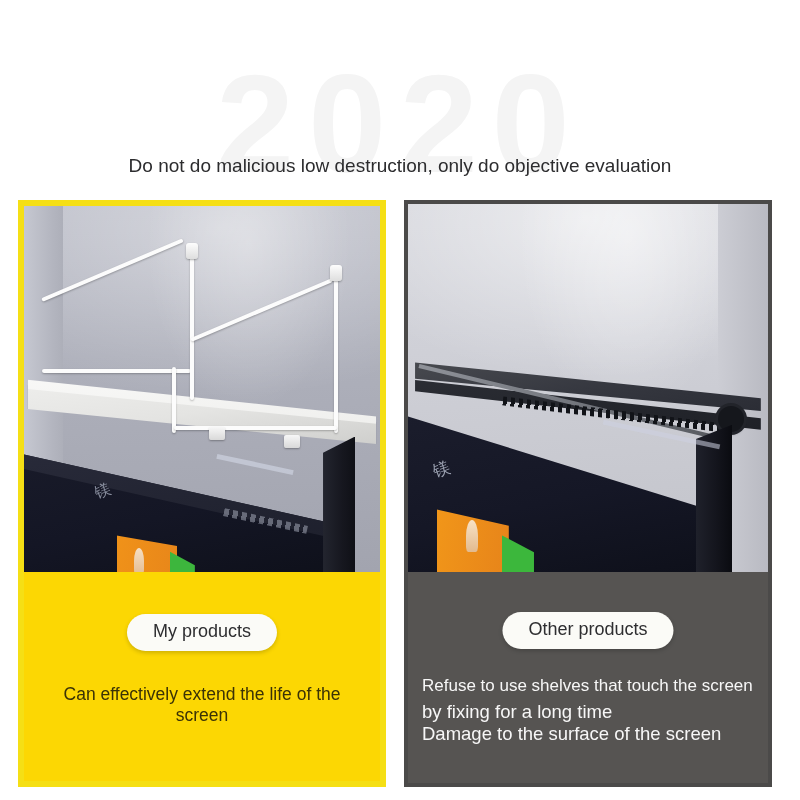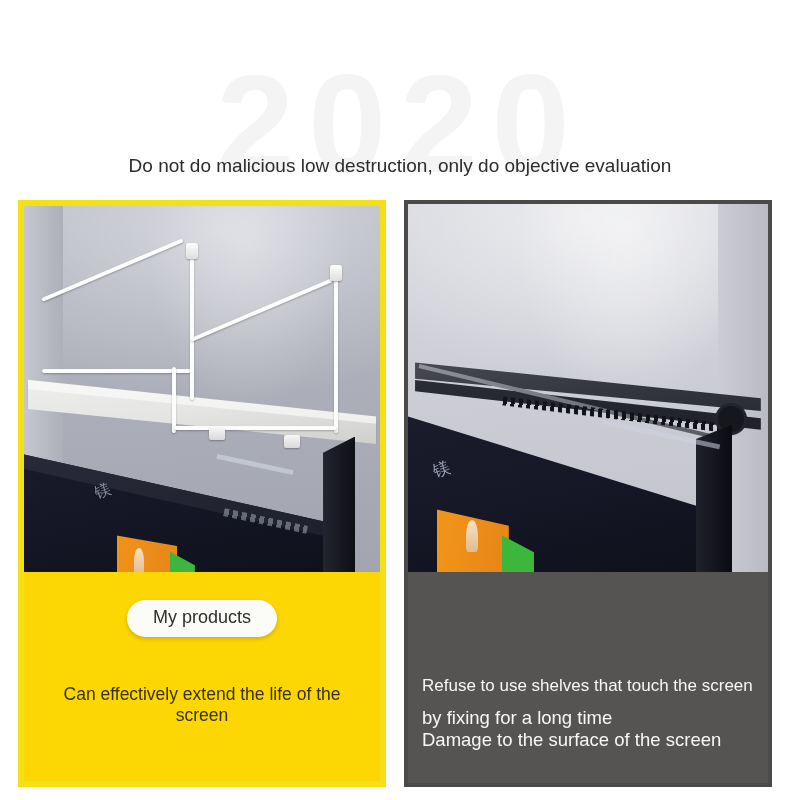--- a/index.html
+++ b/index.html
@@ -399,7 +399,7 @@
     box-shadow: 0 2px 4px rgba(0,0,0,.18);
     line-height: 1.1;
   }
-  .panel-left .pill { top: 28px; }
+  .panel-left .pill { top: 42px; }
   .panel-right .pill { top: 40px; }
 
   .cap-lines {

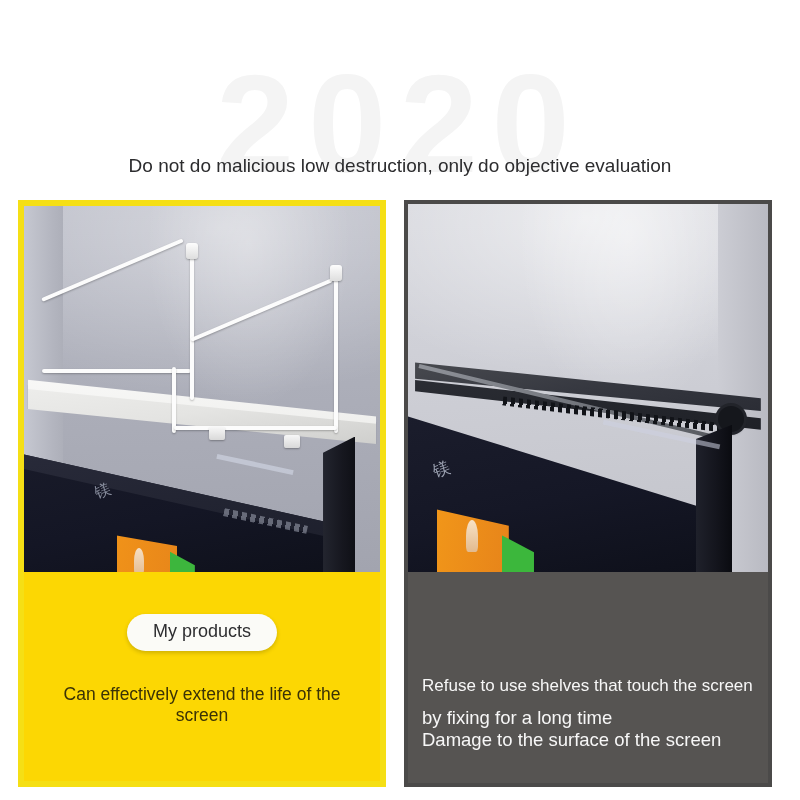--- a/index.html
+++ b/index.html
@@ -531,6 +531,7 @@
     </div>
 
     <div class="caption">
+      <div class="pill">Other products</div>
       <div class="cap-lines">
         <div class="cap-line r1">Refuse to use shelves that touch the screen</div>
         <div class="cap-line r3">by fixing for a long time</div>

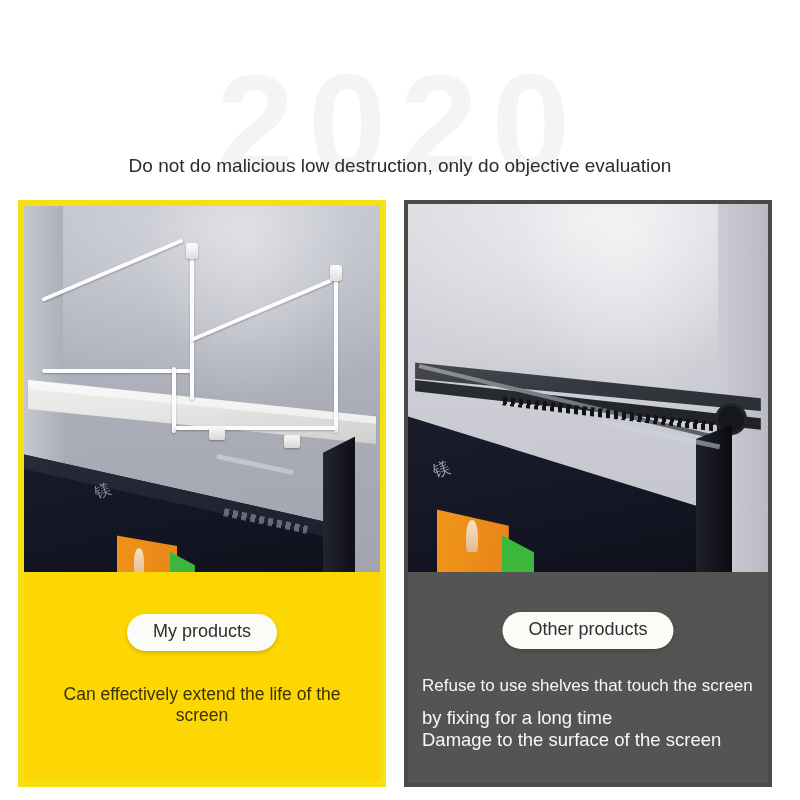--- a/index.html
+++ b/index.html
@@ -430,7 +430,7 @@
   .panel-right .cap-line {
     color: #f7f7f7;
   }
-  .panel-right .cap-line.r1 { margin-bottom: 10px; font-size: 17px; }
+  .panel-right .cap-line.r1 { margin-bottom: 4px; font-size: 17px; }
   .panel-right .cap-line.r2 { font-size: 18.5px; }
   .panel-right .cap-line.r3 { font-size: 18.5px; }
 

